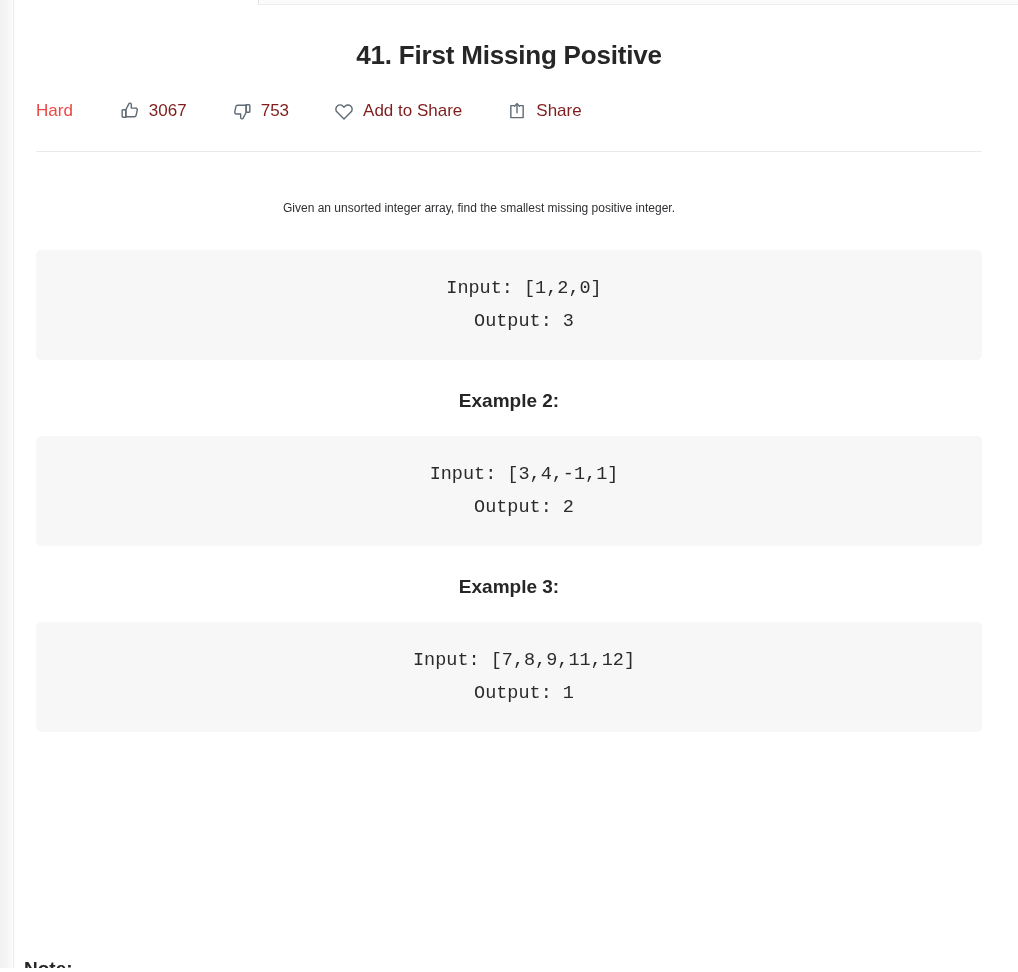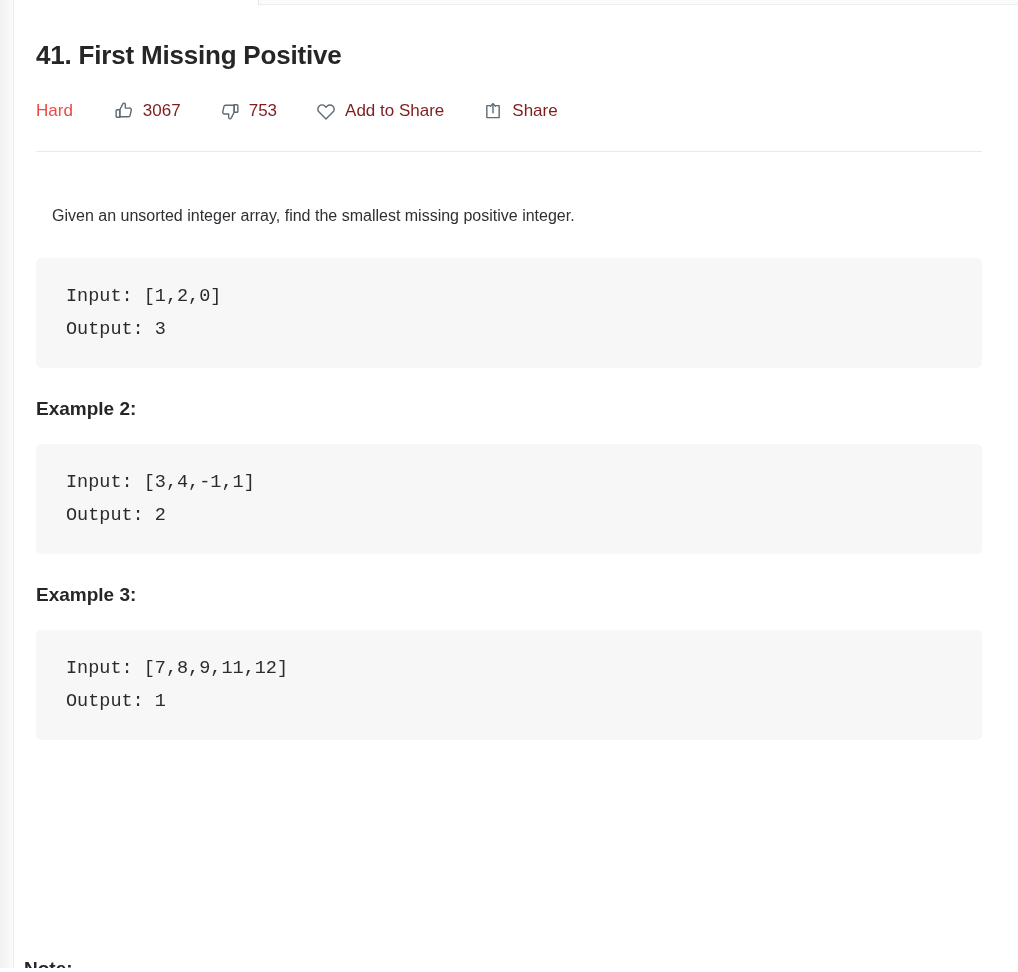--- a/index.html
+++ b/index.html
@@ -22,6 +22,7 @@
     height: 968px;
     background: #ffffff;
     overflow: hidden;
+    text-align: center;
   }
 
   

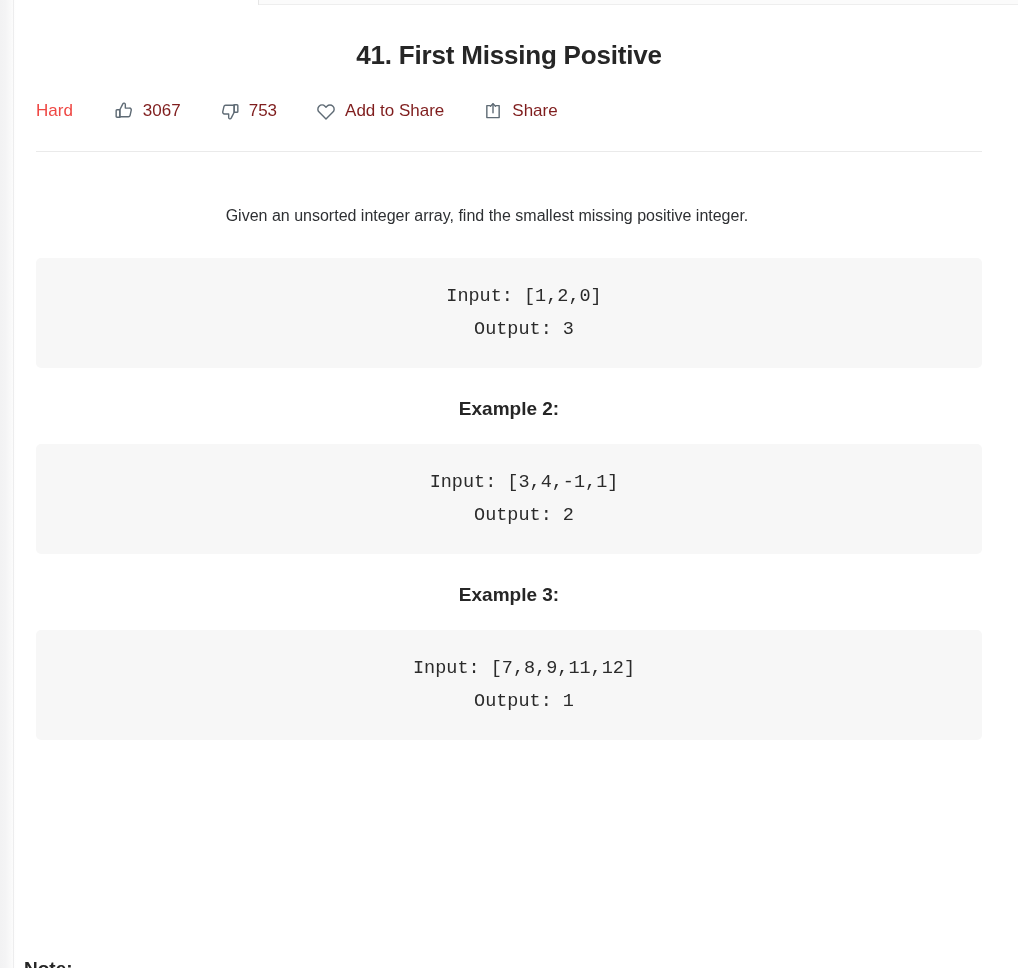--- a/index.html
+++ b/index.html
@@ -81,7 +81,7 @@
     align-items: center;
     height: 34px;
     margin-top: 22px;
-    gap: 3px;
+    gap: 9px;
   }
   .difficulty {
     font-size: 17px;

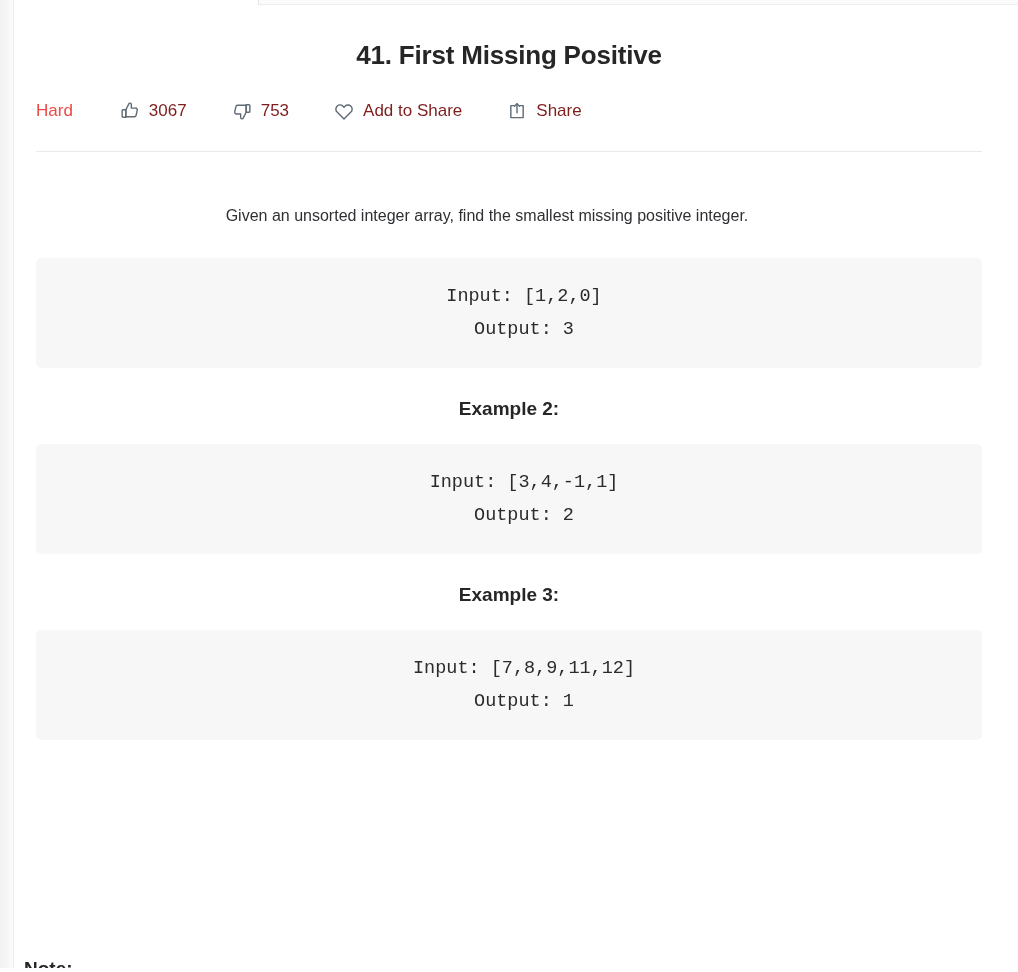--- a/index.html
+++ b/index.html
@@ -123,10 +123,10 @@
 
   
   .description {
-    margin: 16px;
+    margin: 8px;
     padding-top: 28px;
     width: 870px;
-    font-size: 16px;
+    font-size: 12px;
     line-height: 40px;
     color: #2e3033;
     font-weight: normal;

